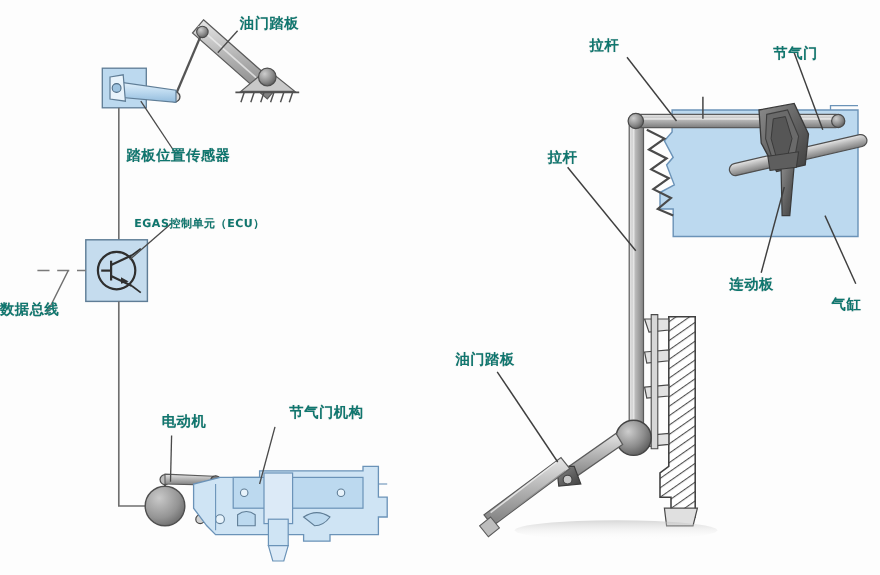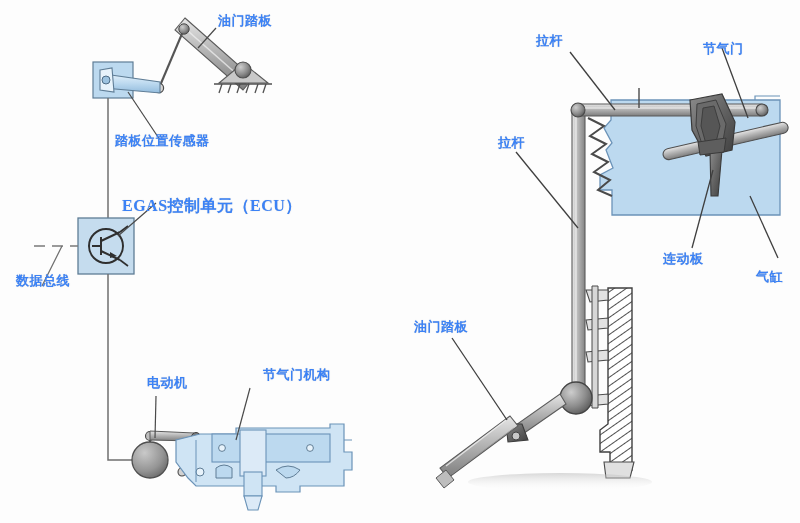--- a/index.html
+++ b/index.html
@@ -11,7 +11,7 @@
     position:absolute;
     font-family:"DejaVu Sans","Liberation Sans",sans-serif;
     font-size:13px;
-    color:#3b82f6;
+    color:#0f766e;
     white-space:nowrap;
     letter-spacing:0.5px;
     font-weight:600;

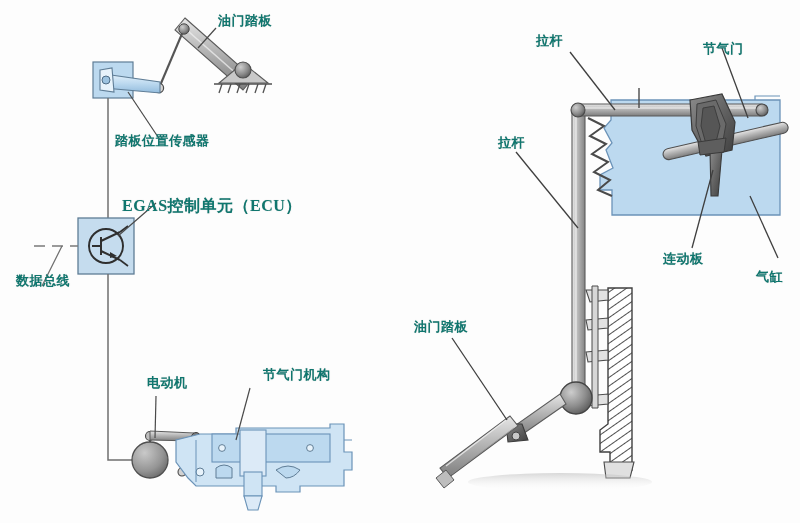--- a/index.html
+++ b/index.html
@@ -17,7 +17,7 @@
     font-weight:600;
     text-shadow:0 0 1px rgba(120,120,120,.35);
   }
-  .lbl.sm{font-size:16px;font-family:Liberation Serif, serif;}
+  .lbl.sm{font-size:10px;}
 </style>
 </head>
 <body>

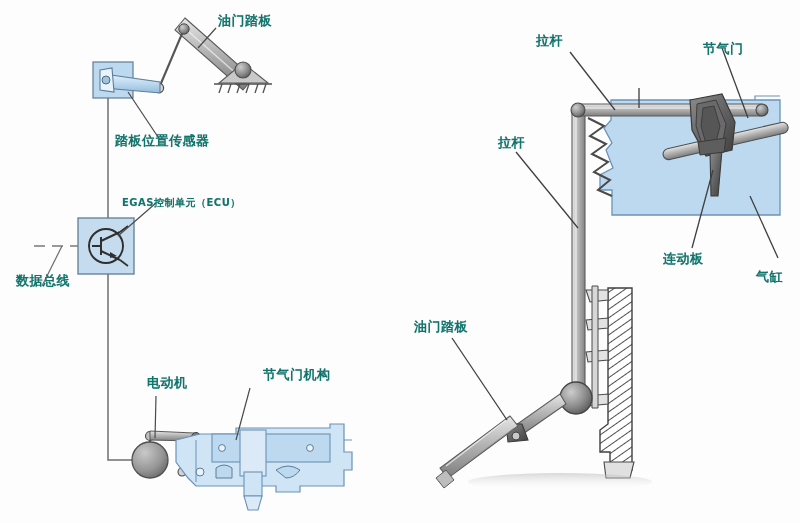--- a/index.html
+++ b/index.html
@@ -246,7 +246,7 @@
 
   <div class="lbl sm" style="left:122px; top:196px;">EGAS控制单元（ECU）</div>
 
-  <div class="lbl" style="left:16px; top:272px;">数据总线</div>
+  <div class="lbl" style="left:0; top:272px;">数据总线</div>
 
   <div class="lbl" style="left:131px; top:374px;margin-left:16px;">电动机</div>
 

